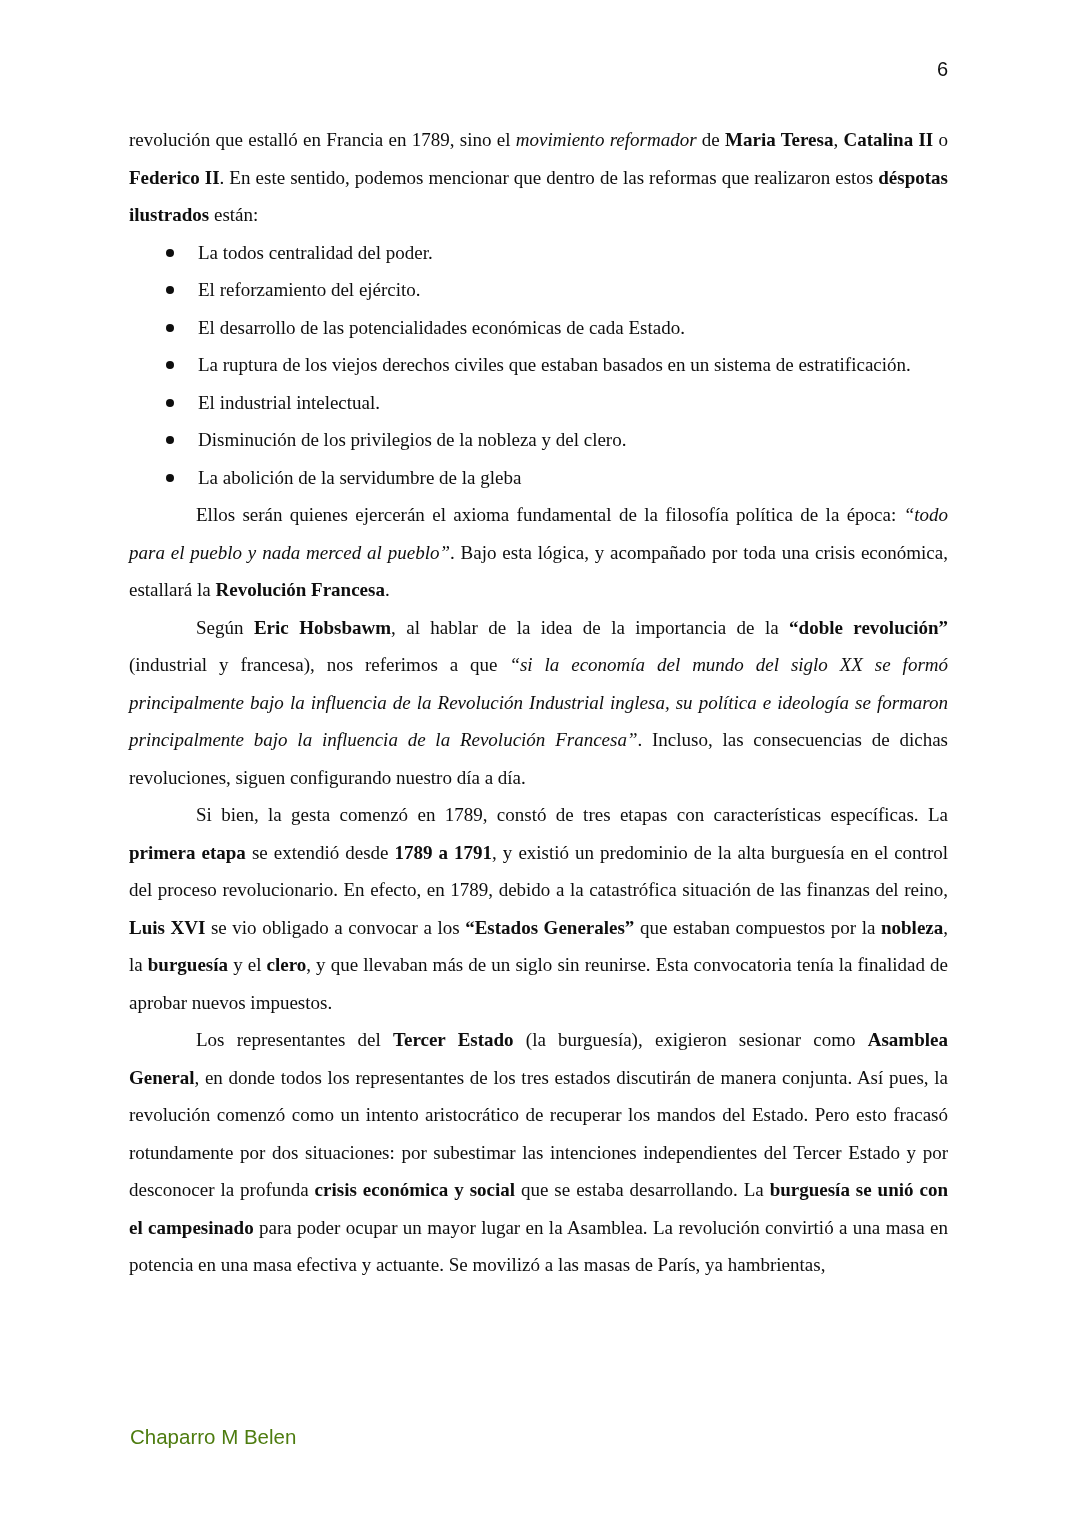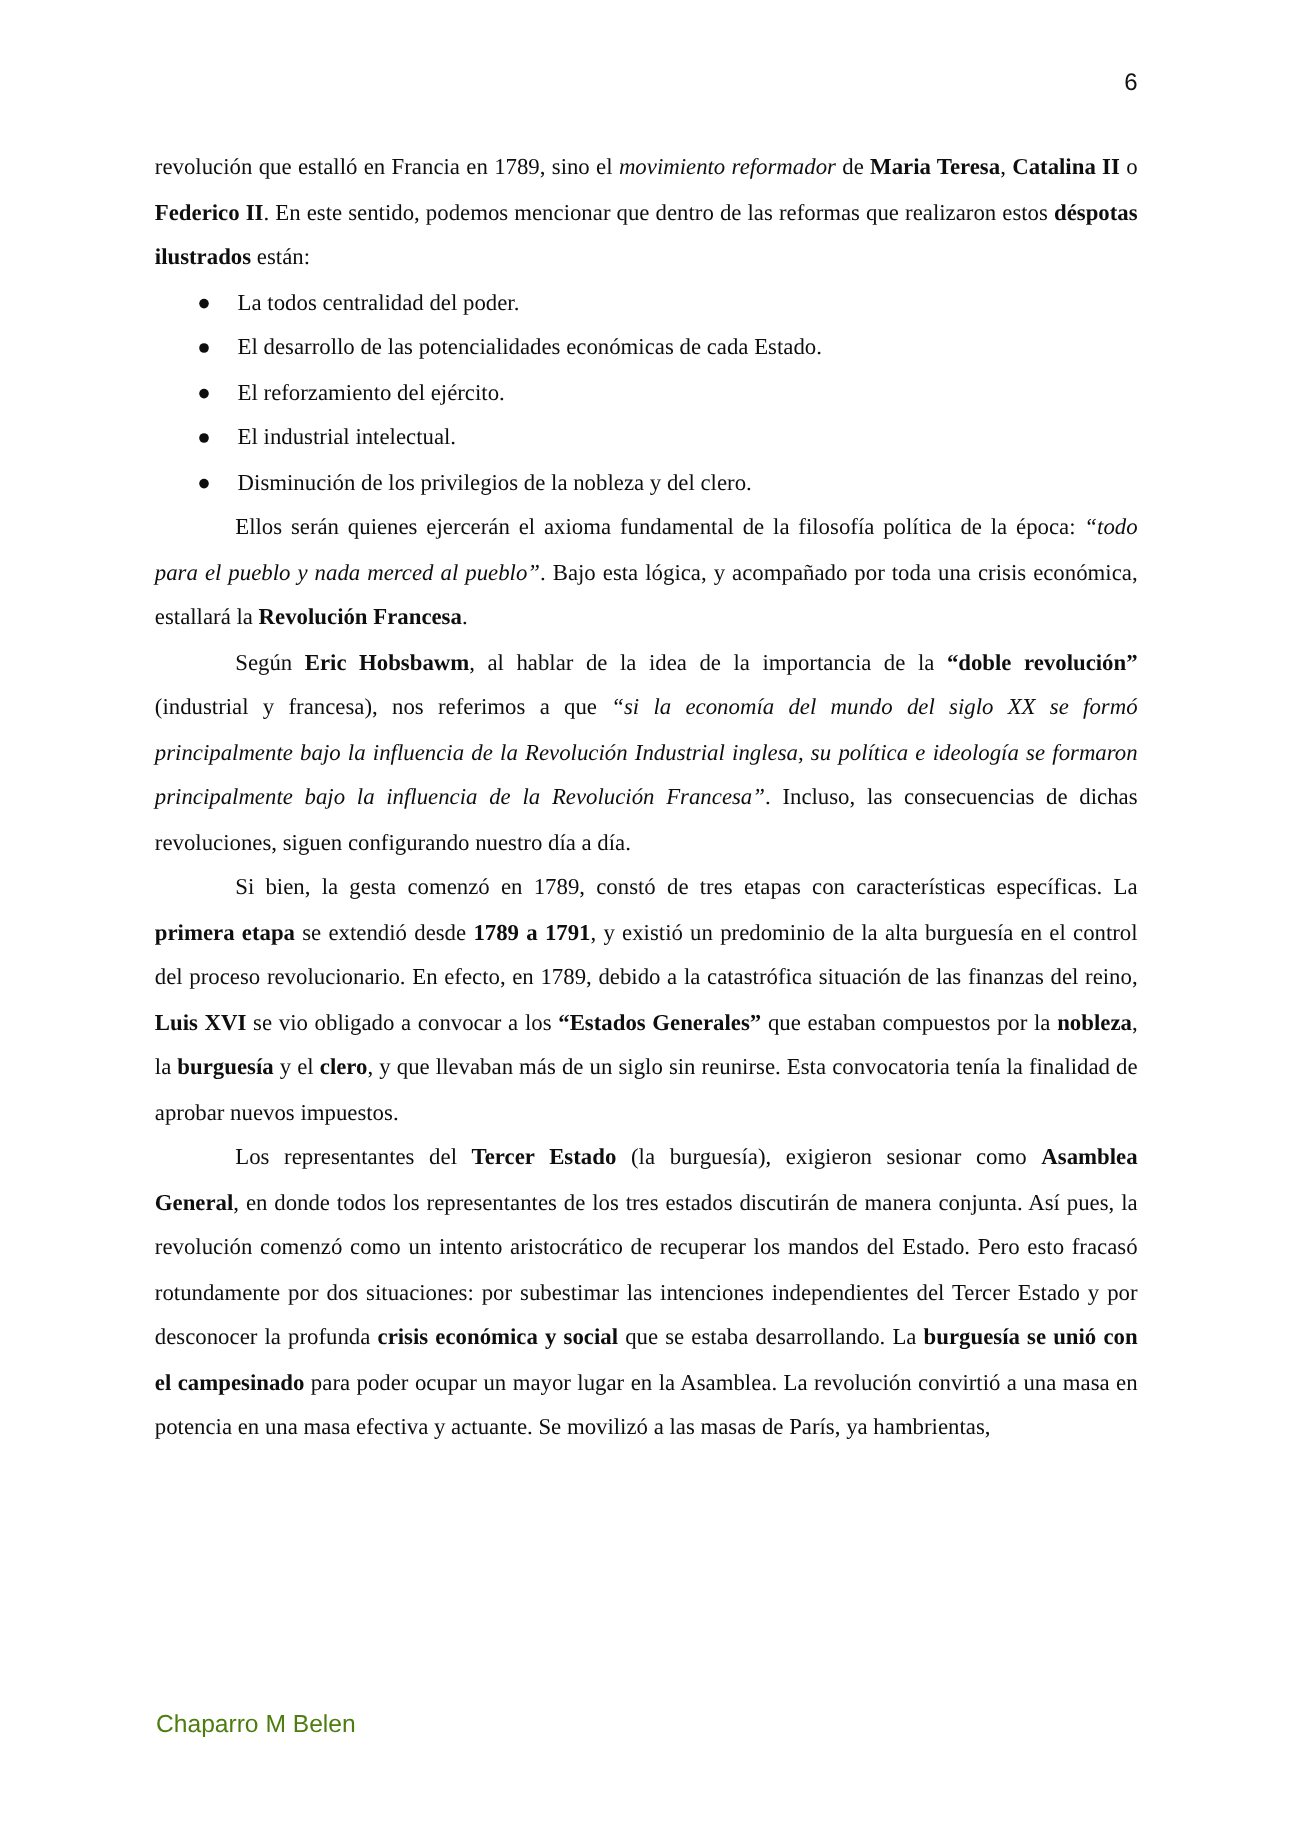--- a/index.html
+++ b/index.html
@@ -83,8 +83,8 @@
       <p class="para"><span>revolución que estalló en Francia en 1789, sino el </span><span class="i">movimiento reformador</span><span> de </span><span class="b">Maria Teresa</span><span>, </span><span class="b">Catalina II</span><span> o </span><span class="b">Federico II</span><span>. En este sentido, podemos mencionar que dentro de las reformas que realizaron estos </span><span class="b">déspotas ilustrados</span><span> están:</span></p>
       <ul class="bullets">
         <li><span>La todos centralidad del poder.</span></li>
+        <li><span>El reforzamiento del ejército.</span></li>
         <li><span>El desarrollo de las potencialidades económicas de cada Estado.</span></li>
-        <li><span>El reforzamiento del ejército.</span></li>
         <li><span>El industrial intelectual.</span></li>
         <li><span>Disminución de los privilegios de la nobleza y del clero.</span></li>
       </ul>

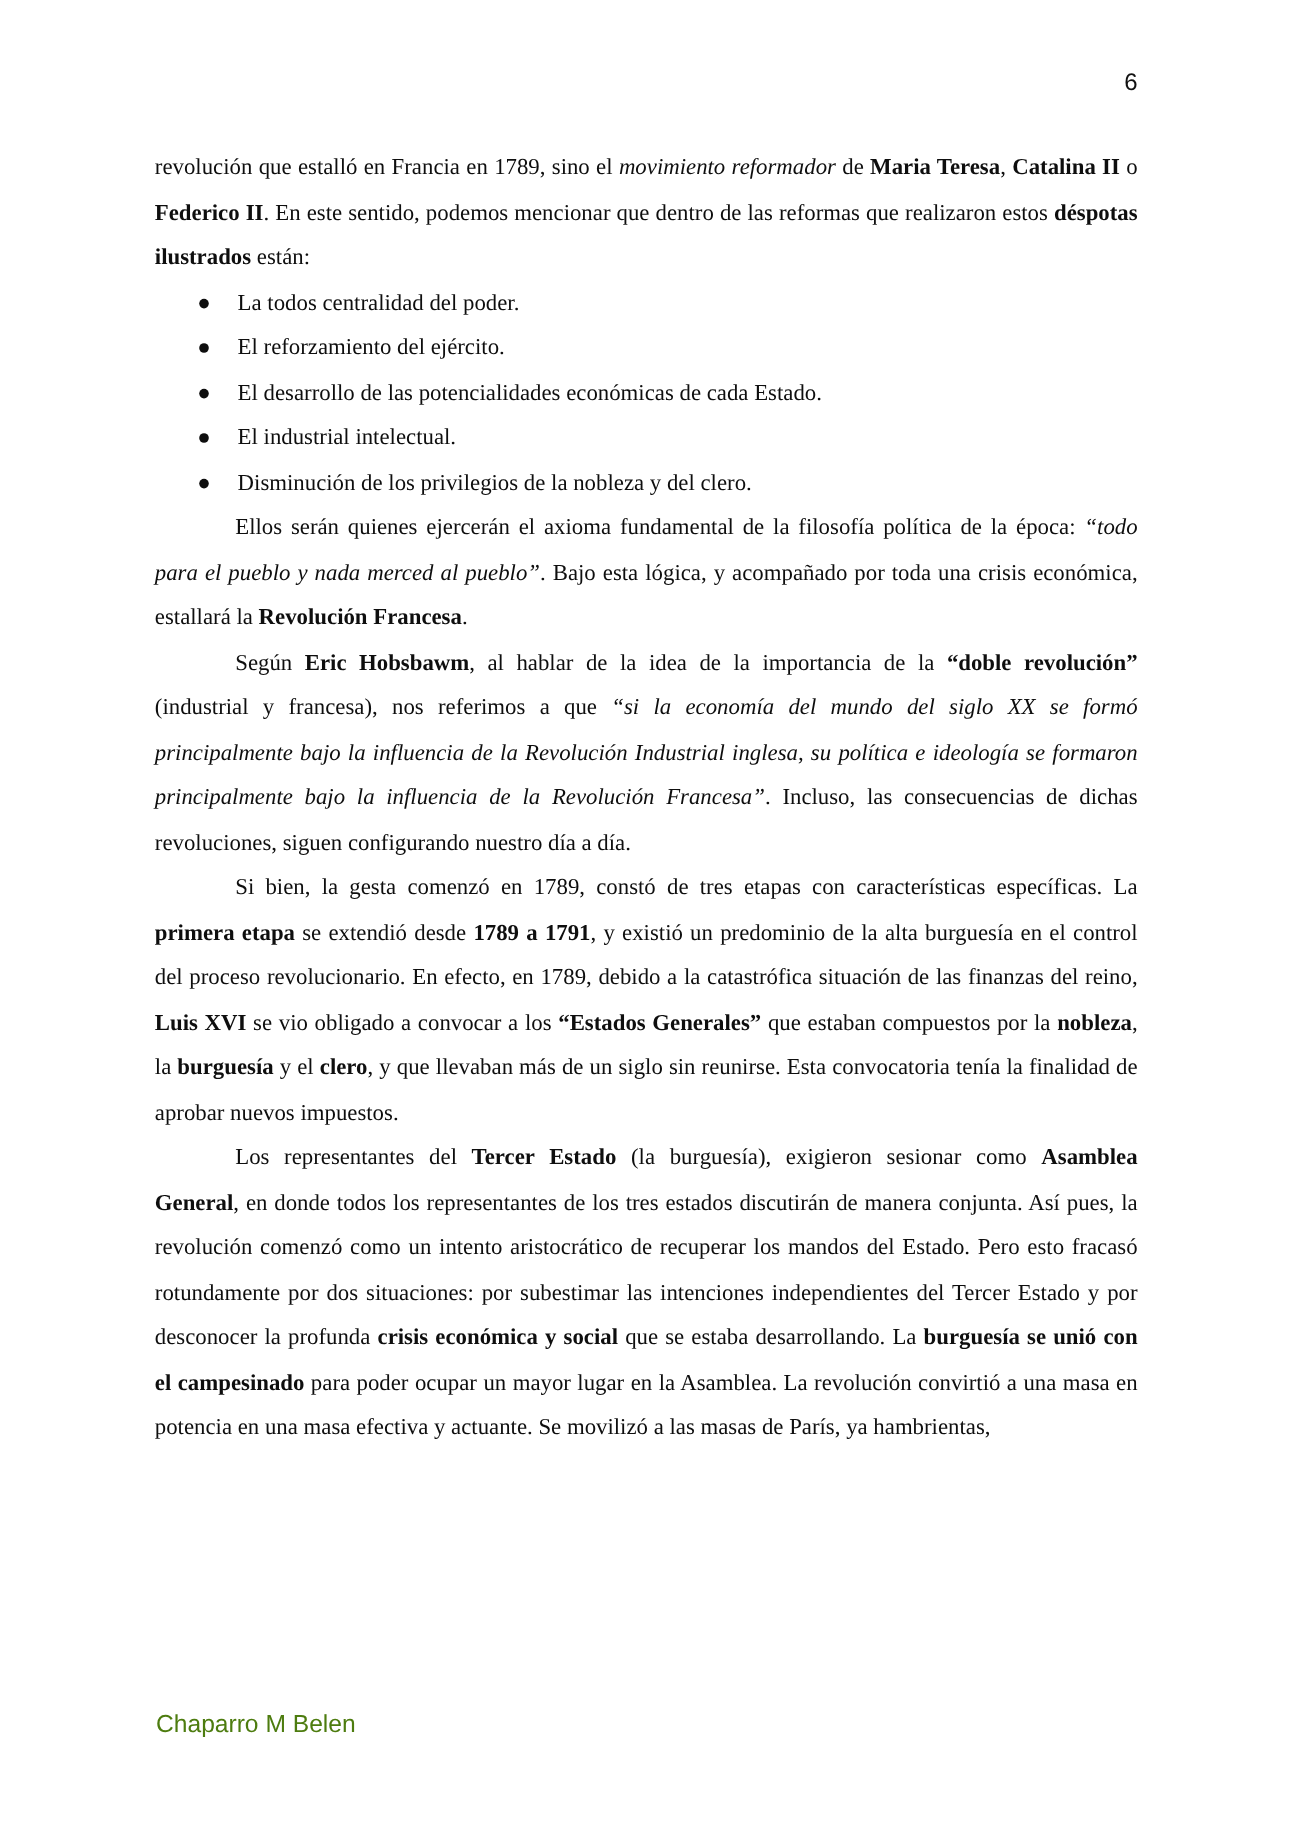--- a/index.html
+++ b/index.html
@@ -85,6 +85,7 @@
         <li><span>La todos centralidad del poder.</span></li>
         <li><span>El reforzamiento del ejército.</span></li>
         <li><span>El desarrollo de las potencialidades económicas de cada Estado.</span></li>
+        <li><span>La ruptura de los viejos derechos civiles que estaban basados en un sistema de estratificación.</span></li>
         <li><span>El industrial intelectual.</span></li>
         <li><span>Disminución de los privilegios de la nobleza y del clero.</span></li>
       </ul>

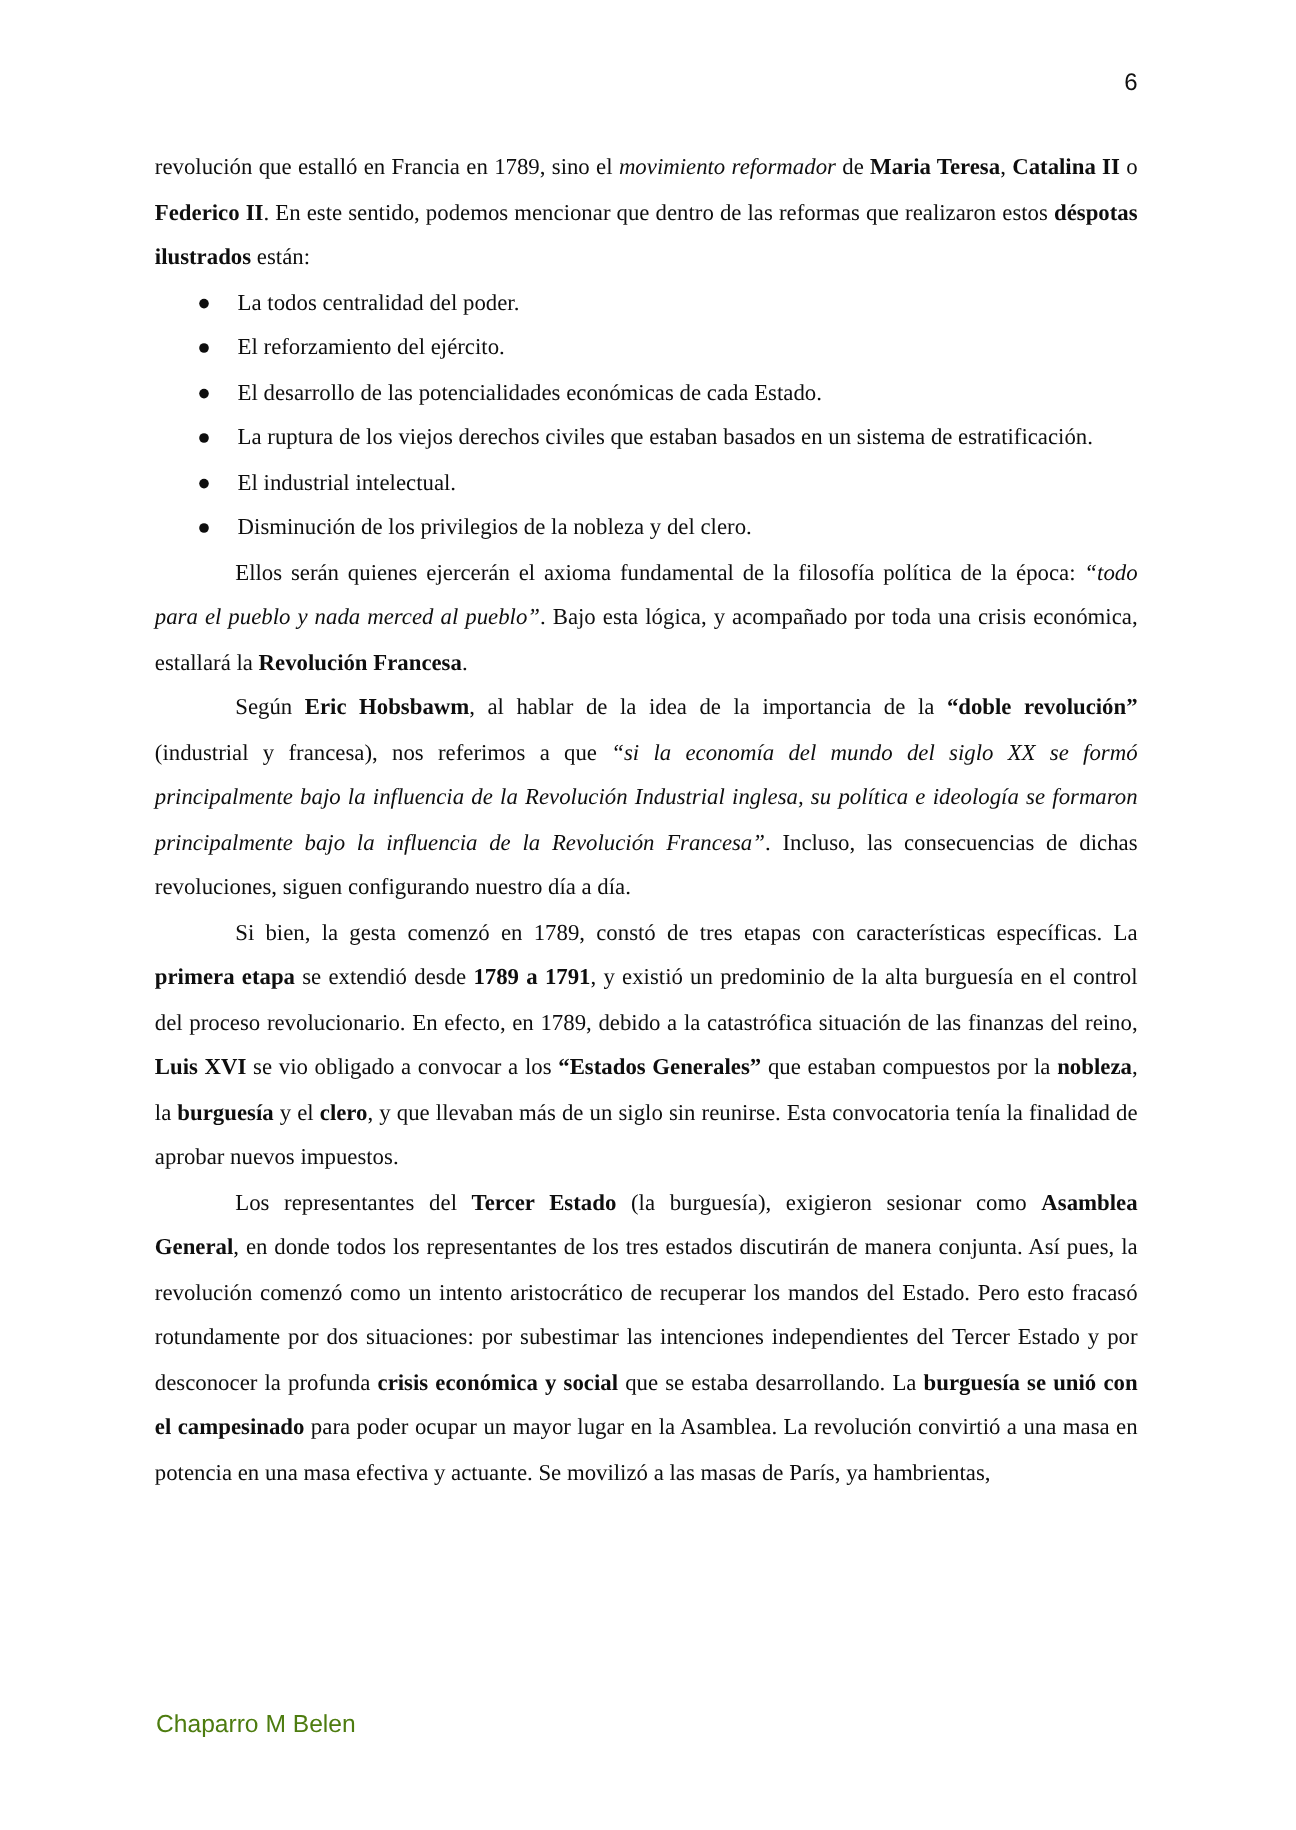--- a/index.html
+++ b/index.html
@@ -88,6 +88,7 @@
         <li><span>La ruptura de los viejos derechos civiles que estaban basados en un sistema de estratificación.</span></li>
         <li><span>El industrial intelectual.</span></li>
         <li><span>Disminución de los privilegios de la nobleza y del clero.</span></li>
+        <li><span>La abolición de la servidumbre de la gleba</span></li>
       </ul>
       <p class="para indent"><span>Ellos serán quienes ejercerán el axioma fundamental de la filosofía política de la época: </span><span class="i">“todo para el pueblo y nada merced al pueblo”</span><span>. Bajo esta lógica, y acompañado por toda una crisis económica, estallará la </span><span class="b">Revolución Francesa</span><span>.</span></p>
       <p class="para indent"><span>Según </span><span class="b">Eric Hobsbawm</span><span>, al hablar de la idea de la importancia de la </span><span class="b">“doble revolución”</span><span> (industrial y francesa), nos referimos a que </span><span class="i">“si la economía del mundo del siglo XX se formó principalmente bajo la influencia de la Revolución Industrial inglesa, su política e ideología se formaron principalmente bajo la influencia de la Revolución Francesa”</span><span>. Incluso, las consecuencias de dichas revoluciones, siguen configurando nuestro día a día.</span></p>

